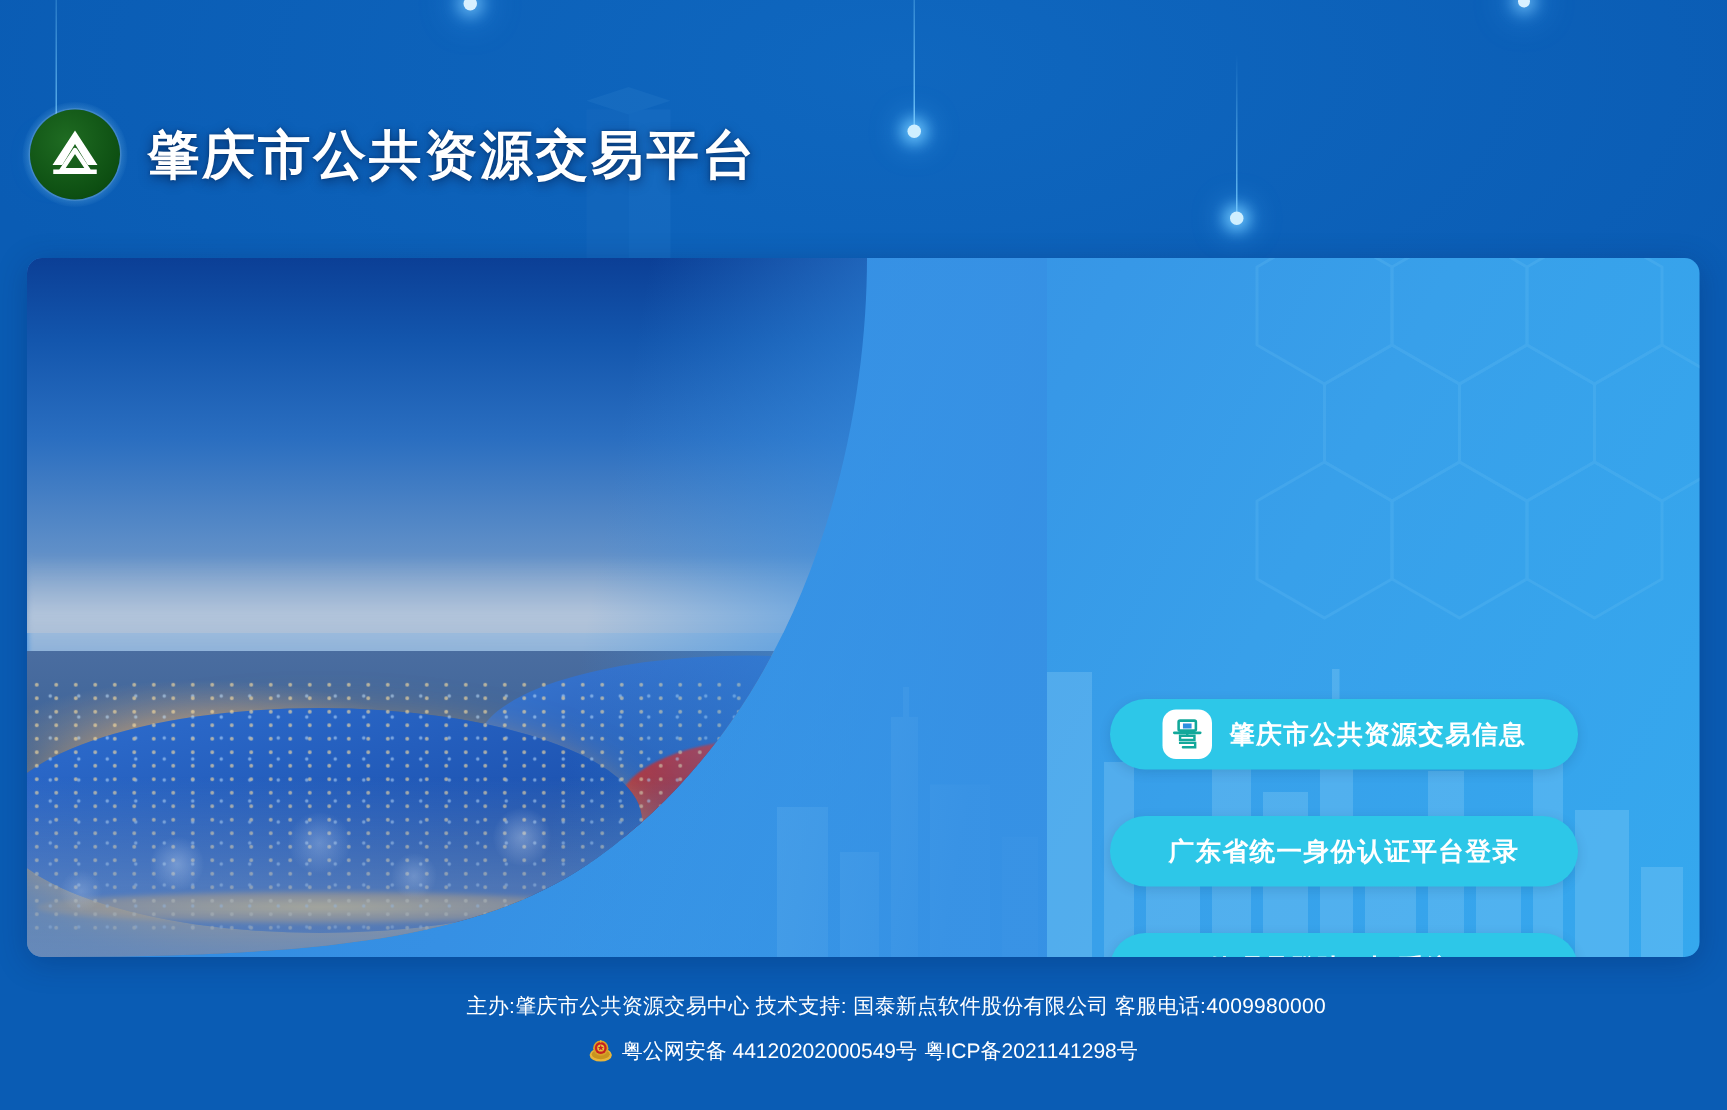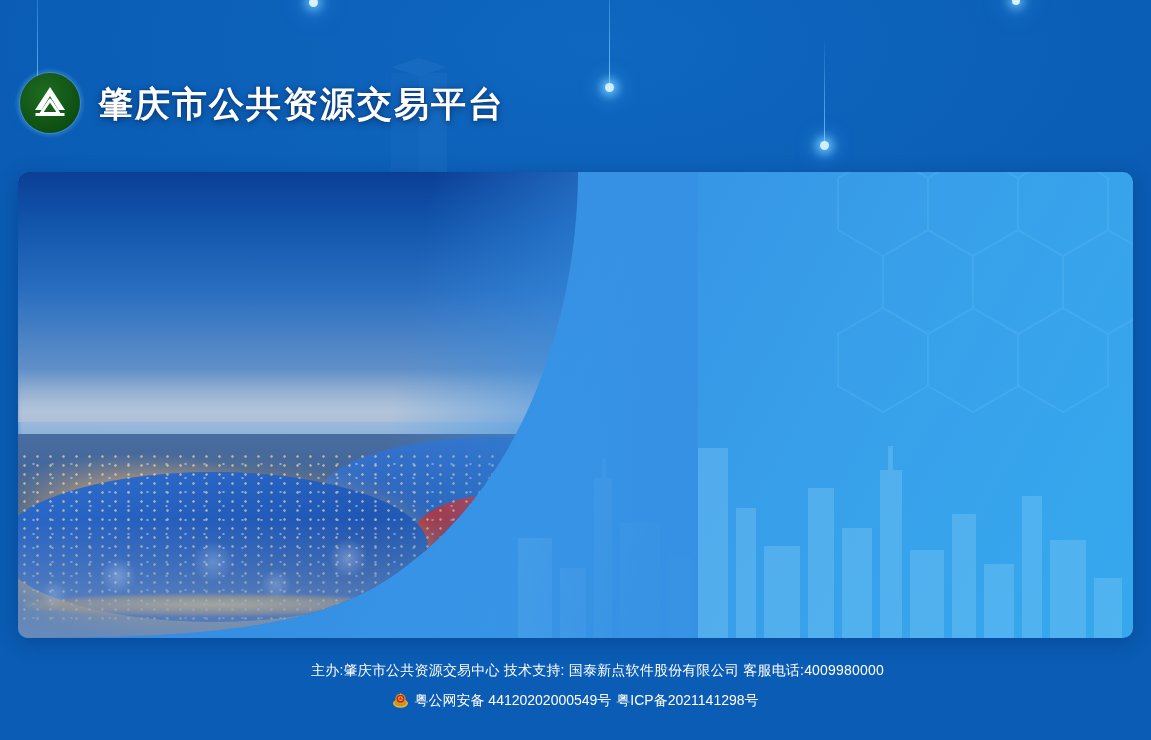--- a/index.html
+++ b/index.html
@@ -393,6 +393,31 @@
     </div>
     <div class="photo-fade"></div>
 
+    <div class="btn-stack">
+
+      <button class="action-btn">
+        <span class="yue-icon">
+          <svg width="23" height="23" viewBox="0 0 24 24" aria-hidden="true">
+            <rect x="6" y="2.5" width="12" height="7" rx="1" fill="none" stroke="#12a89a" stroke-width="1.8"></rect>
+            <rect x="9" y="4.5" width="6" height="3.5" fill="#2f8fe0"></rect>
+            <path d="M3 11 H21" stroke="#12a89a" stroke-width="1.9" stroke-linecap="round"></path>
+            <path d="M7 13 H17 V16 H7 Z" fill="none" stroke="#12a89a" stroke-width="1.7"></path>
+            <path d="M7 18 H17.5 V21 H9" fill="none" stroke="#12a89a" stroke-width="1.7" stroke-linecap="round"></path>
+            <path d="M12 9.5 V13" stroke="#12a89a" stroke-width="1.7"></path>
+          </svg>
+        </span>
+        <span class="btn-label">肇庆市公共资源交易信息</span>
+      </button>
+
+      <button class="action-btn">
+        <span class="btn-label">广东省统一身份认证平台登录</span>
+      </button>
+
+      <button class="action-btn">
+        <span class="btn-label">管理员登陆（旧系统）</span>
+      </button>
+
+    </div>
   </div>
 
   <div class="footer">

